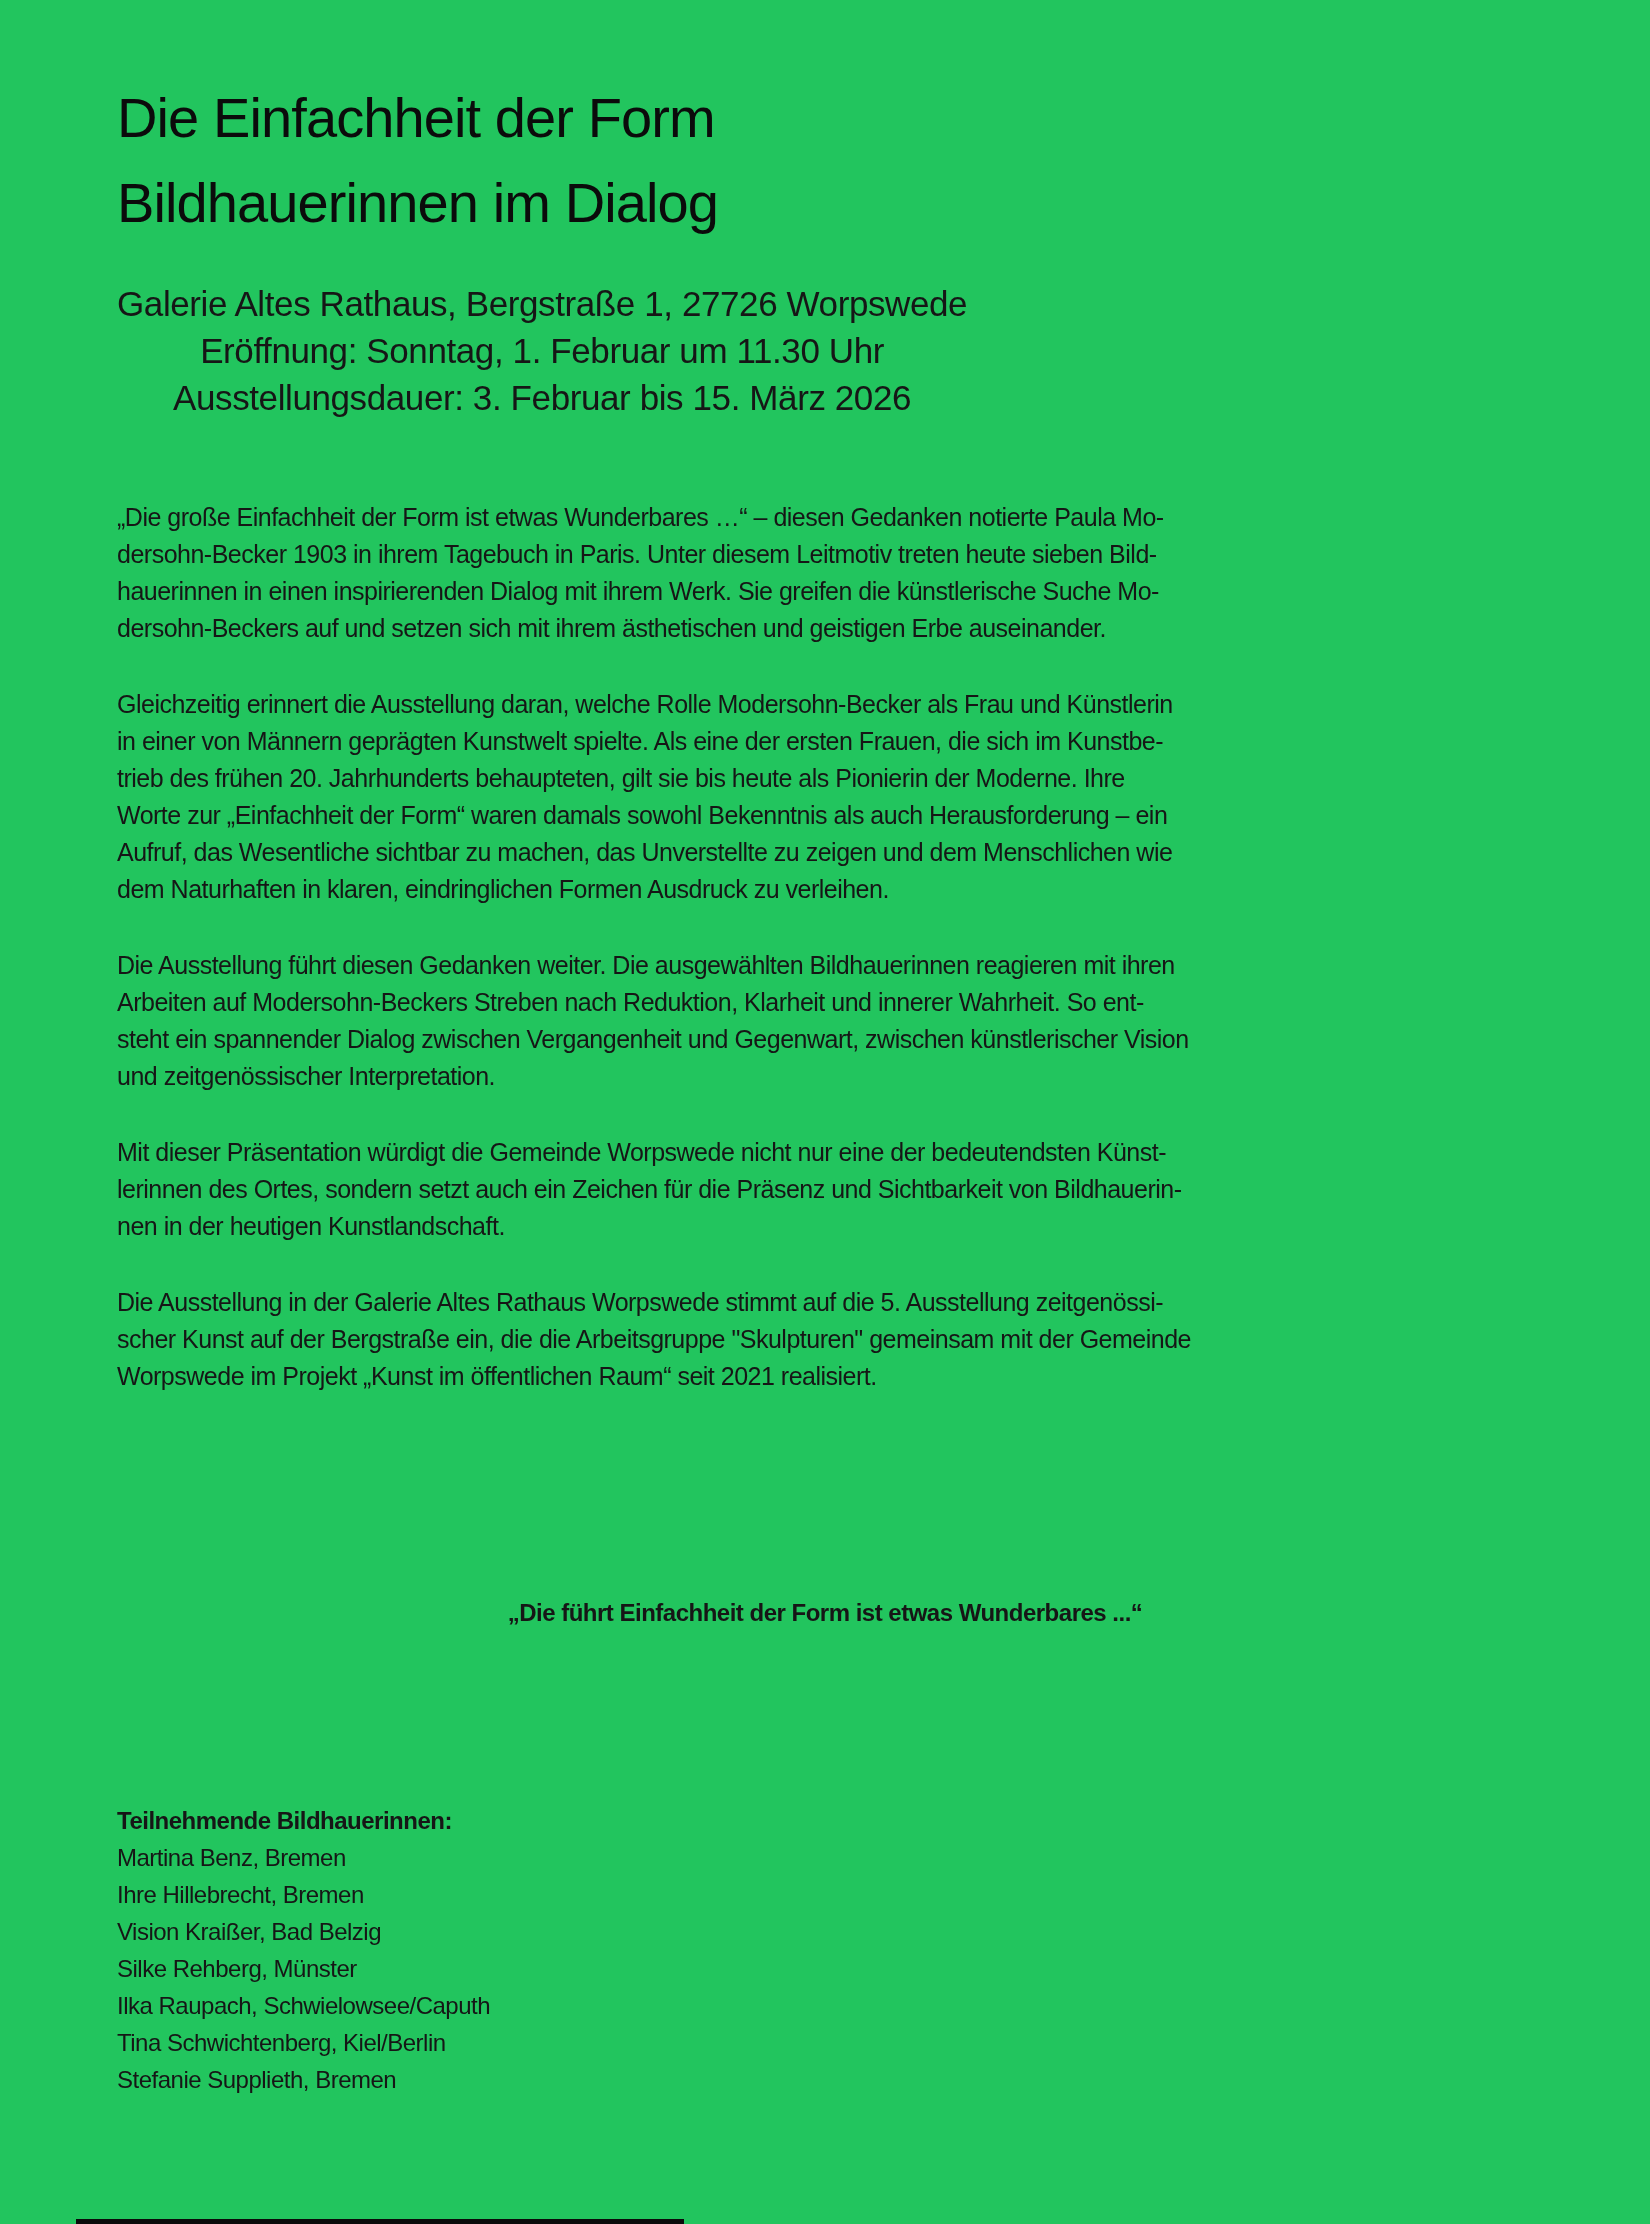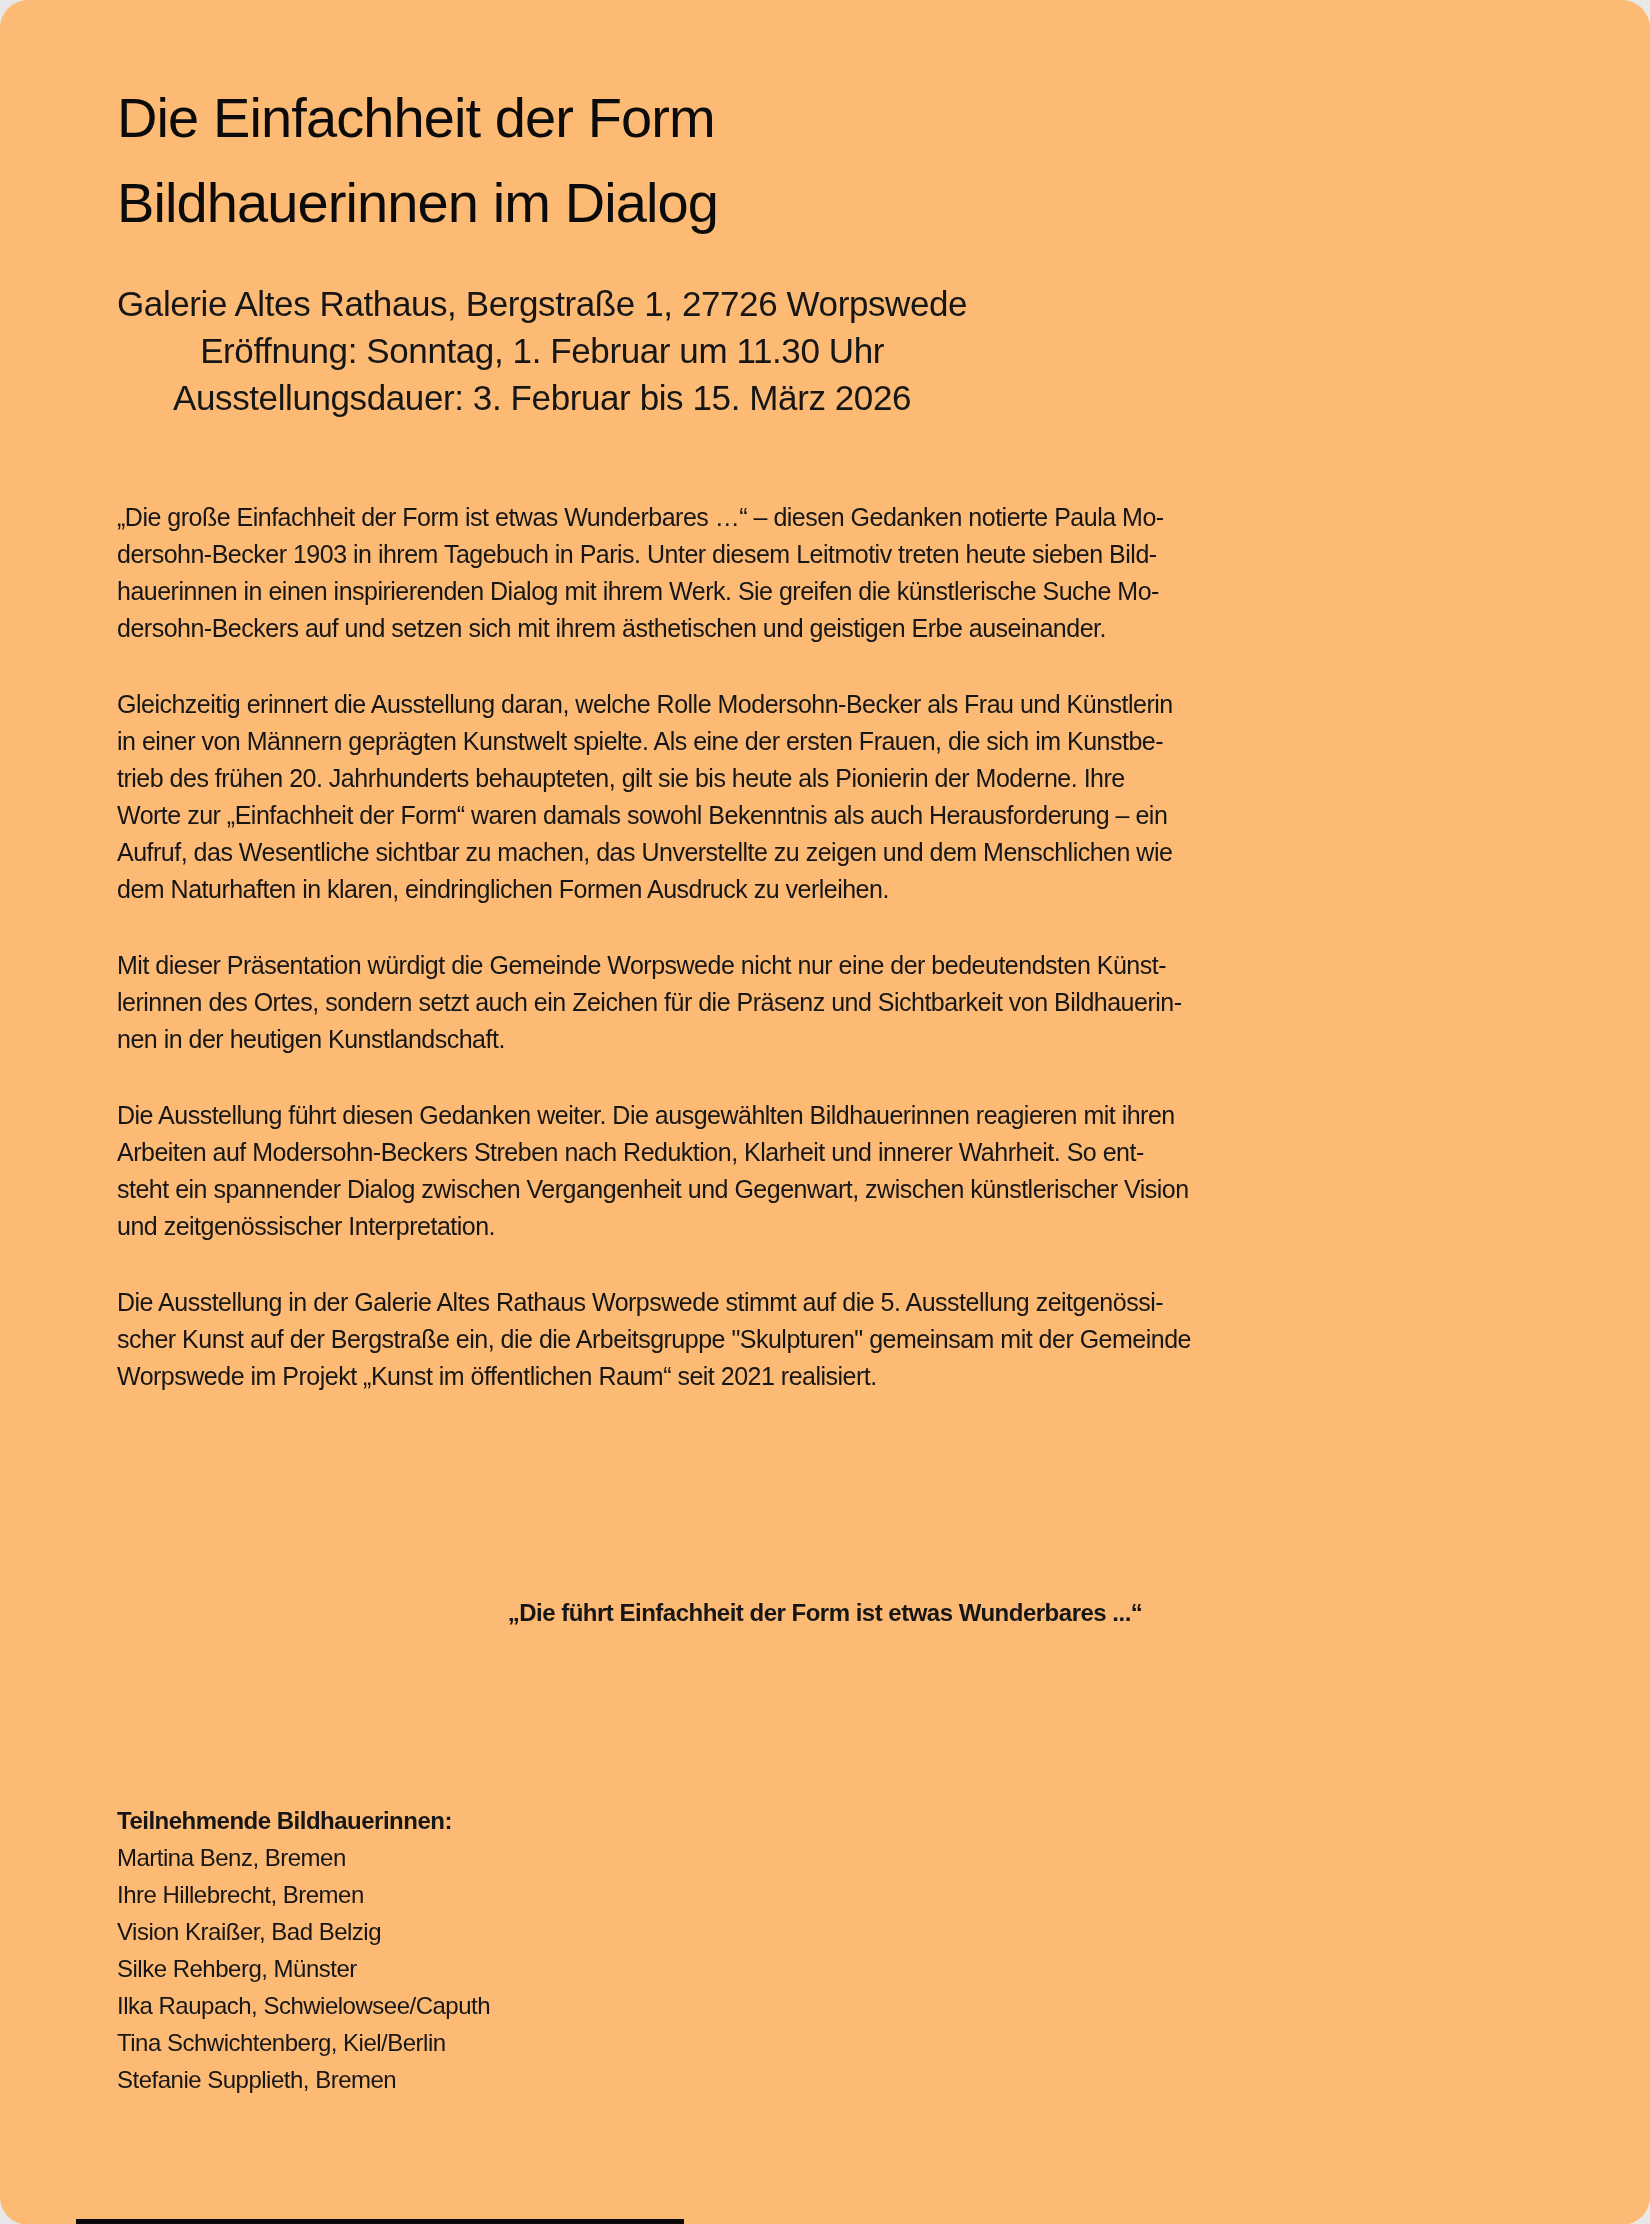--- a/index.html
+++ b/index.html
@@ -11,11 +11,10 @@
     position: relative;
     width: 1650px;
     height: 2225px;
-    background: #fdba74;
+    background: #22c55e;
     font-family: "Liberation Sans", sans-serif;
     color: #161616;
     overflow: hidden;
-    border-radius: 28px;
   }
   
   .title {

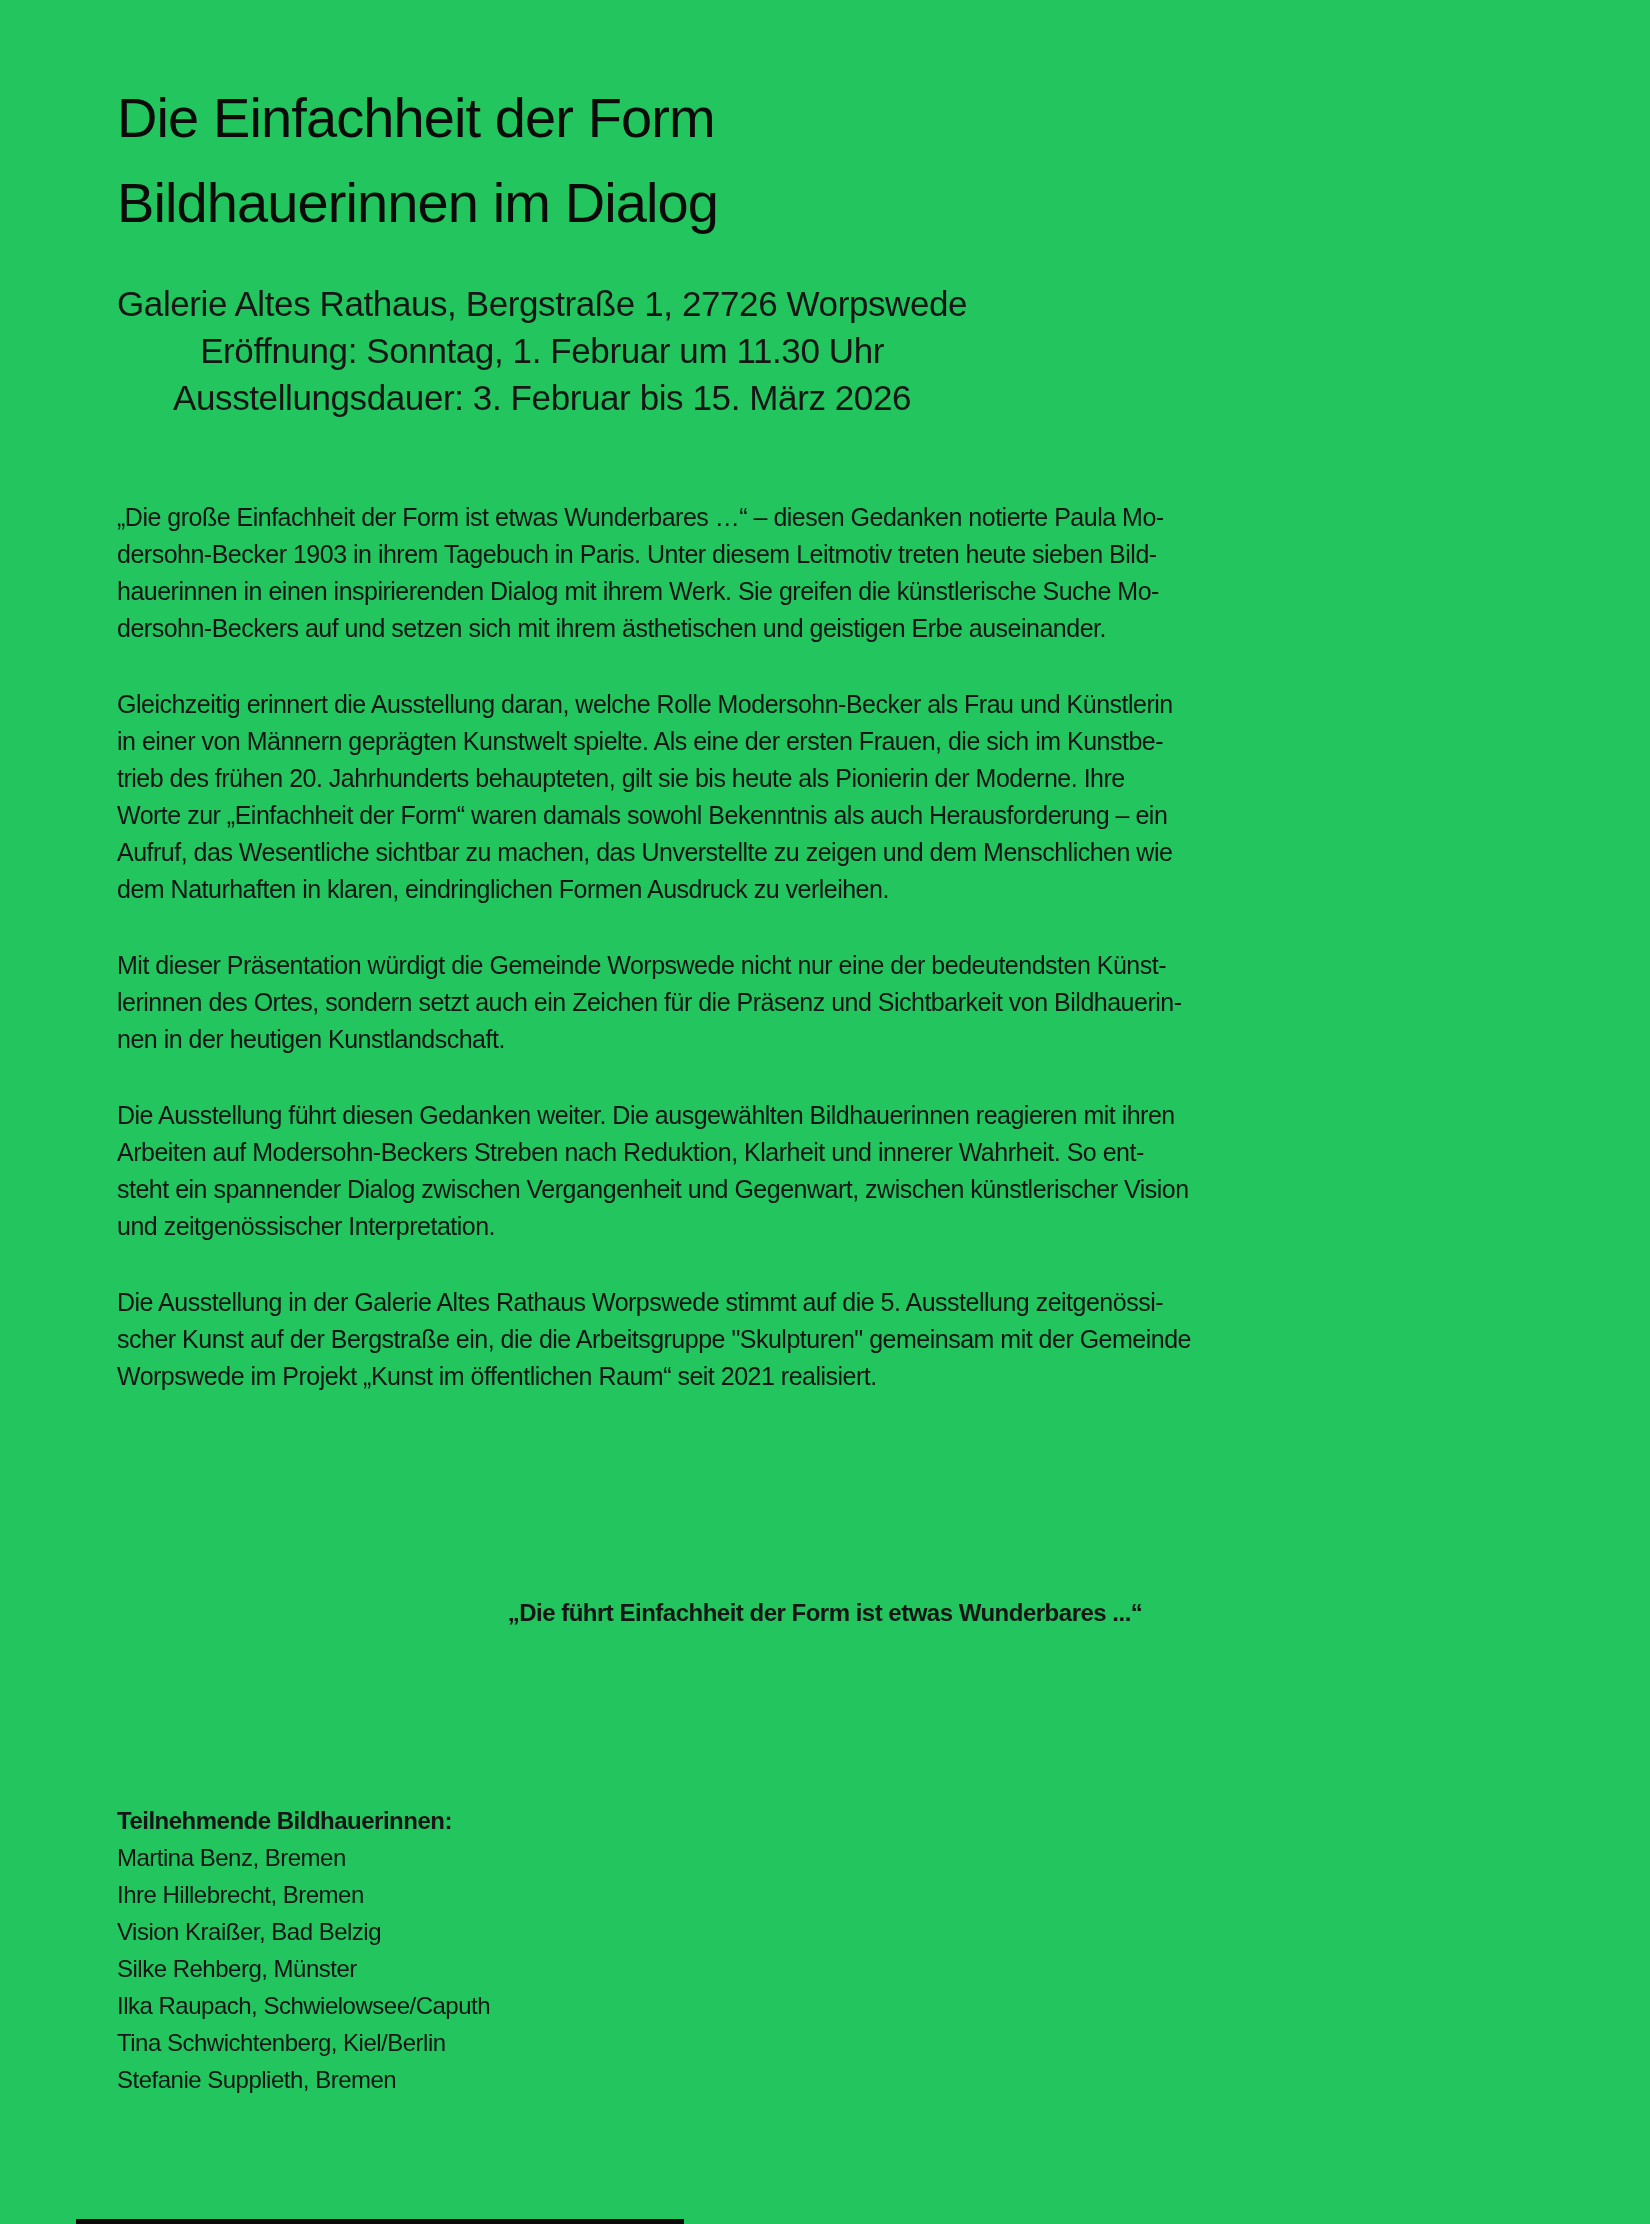--- a/index.html
+++ b/index.html
@@ -114,14 +114,14 @@
 Aufruf, das Wesentliche sichtbar zu machen, das Unverstellte zu zeigen und dem Menschlichen wie
 dem Naturhaften in klaren, eindringlichen Formen Ausdruck zu verleihen.</p>
 
-      <p class="para">Mit dieser Präsentation würdigt die Gemeinde Worpswede nicht nur eine der bedeutendsten Künst-
-lerinnen des Ortes, sondern setzt auch ein Zeichen für die Präsenz und Sichtbarkeit von Bildhauerin-
-nen in der heutigen Kunstlandschaft.</p>
-
       <p class="para">Die Ausstellung führt diesen Gedanken weiter. Die ausgewählten Bildhauerinnen reagieren mit ihren
 Arbeiten auf Modersohn-Beckers Streben nach Reduktion, Klarheit und innerer Wahrheit. So ent-
 steht ein spannender Dialog zwischen Vergangenheit und Gegenwart, zwischen künstlerischer Vision
 und zeitgenössischer Interpretation.</p>
+
+      <p class="para">Mit dieser Präsentation würdigt die Gemeinde Worpswede nicht nur eine der bedeutendsten Künst-
+lerinnen des Ortes, sondern setzt auch ein Zeichen für die Präsenz und Sichtbarkeit von Bildhauerin-
+nen in der heutigen Kunstlandschaft.</p>
 
       <p class="para">Die Ausstellung in der Galerie Altes Rathaus Worpswede stimmt auf die 5. Ausstellung zeitgenössi-
 scher Kunst auf der Bergstraße ein, die die Arbeitsgruppe "Skulpturen" gemeinsam mit der Gemeinde

